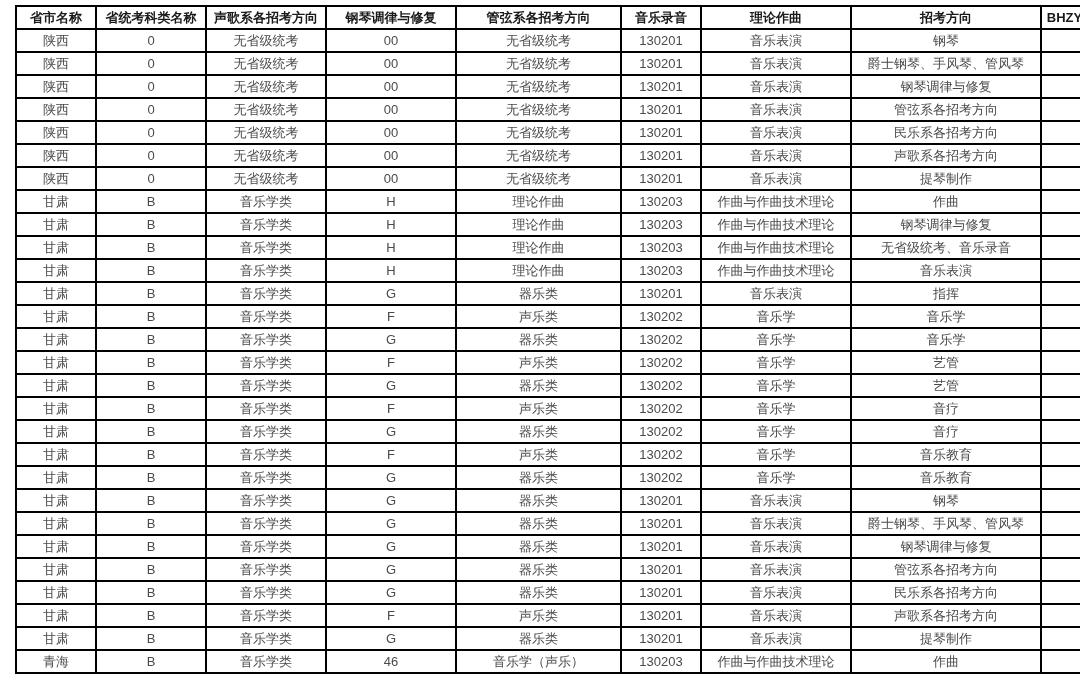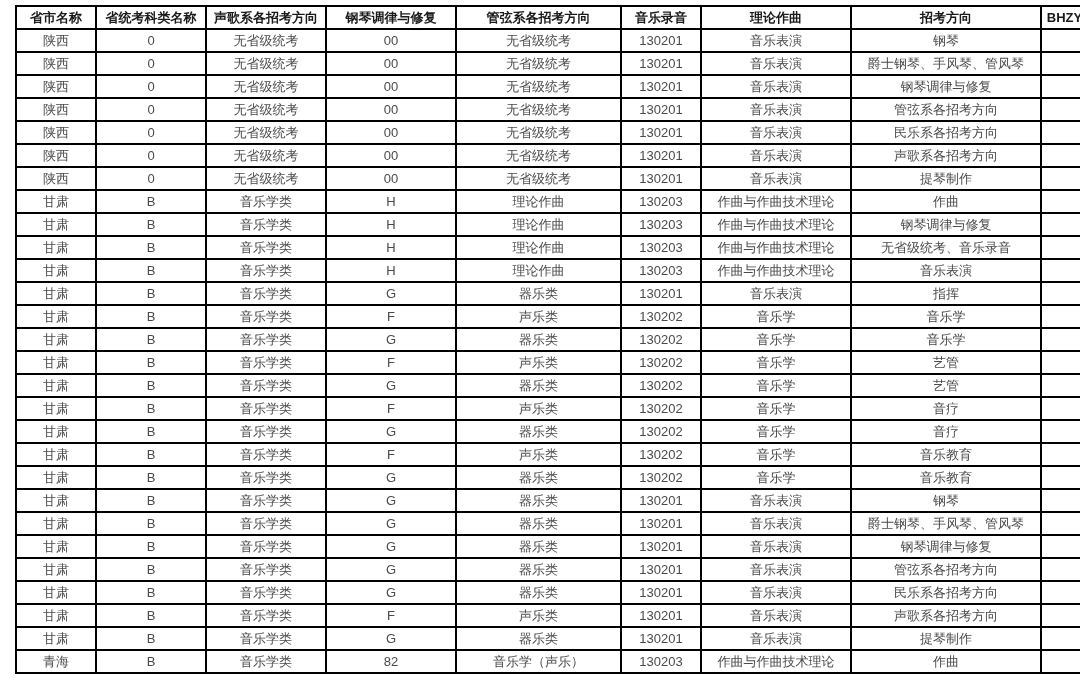--- a/index.html
+++ b/index.html
@@ -383,7 +383,7 @@
           <td>青海</td>
           <td>B</td>
           <td>音乐学类</td>
-          <td>82</td>
+          <td>46</td>
           <td>音乐学（声乐）</td>
           <td>130203</td>
           <td>作曲与作曲技术理论</td>

